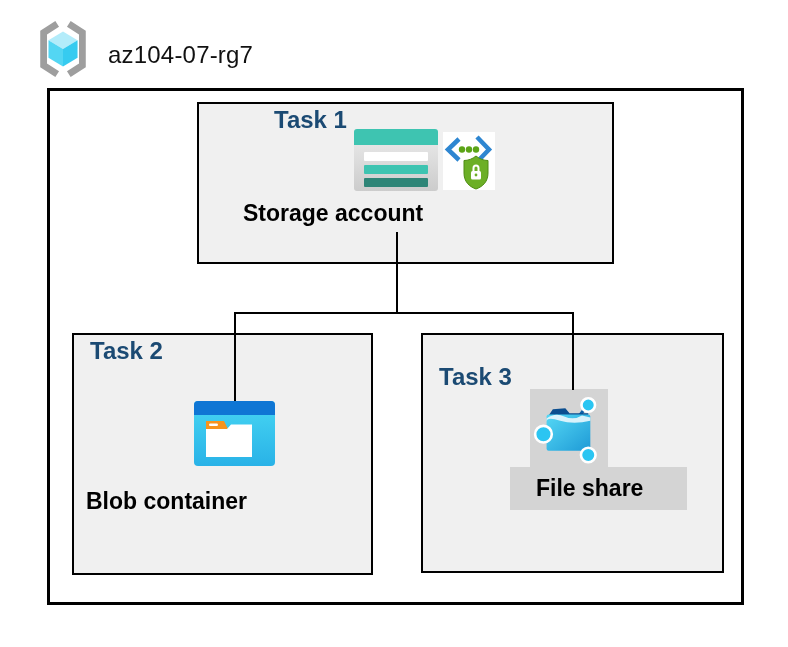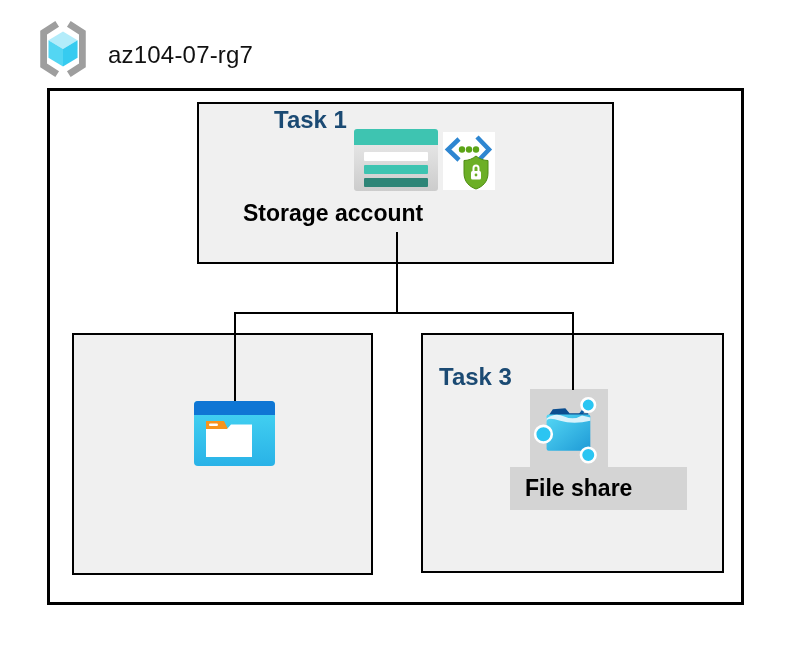--- a/index.html
+++ b/index.html
@@ -66,6 +66,7 @@
   <div class="task-box" id="task3-box"></div>
 
   <div class="task-label" id="task1-label">Task 1</div>
+  <div class="task-label" id="task2-label">Task 2</div>
   <div class="task-label" id="task3-label">Task 3</div>
 
   <svg id="connectors" viewBox="0 0 788 647">

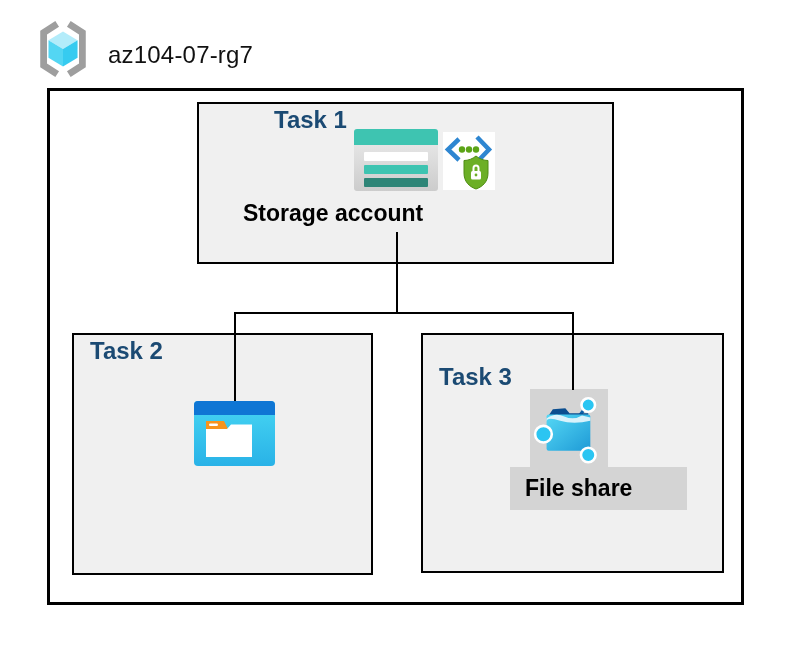--- a/index.html
+++ b/index.html
@@ -117,6 +117,7 @@
     <rect x="15" y="22.5" width="9" height="2.6" rx="1.3" fill="#FFFFFF"></rect>
     <path d="M12 28 H33 L37 23.5 H58 V56 H12 Z" fill="#FFFFFF"></path>
   </svg>
+  <div class="res-label" id="blob-label">Blob container</div>
 
   <div id="fs-icon-box"></div>
   <svg class="icon" id="fs-icon" viewBox="0 0 72 72">

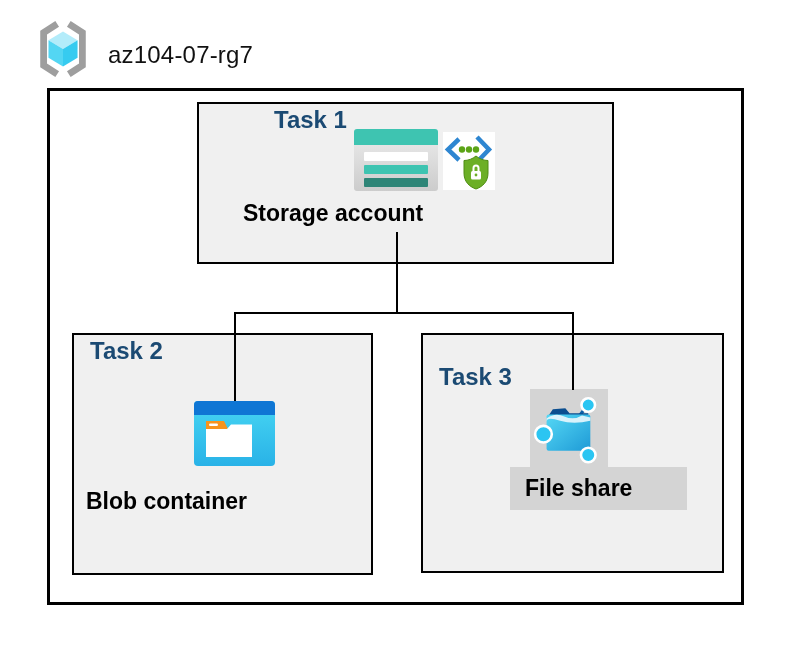--- a/index.html
+++ b/index.html
@@ -39,7 +39,7 @@
   #fs-icon      { left:532px; top:391px; width:75px; height:78px; z-index:4; }
   #fs-label-box { position:absolute; left:510px; top:467px; width:177px; height:43px;
                   background:#D4D4D4; z-index:3; }
-  #fs-label     { display:block; padding-left:15px; line-height:43px;
+  #fs-label     { display:block; padding-left:26px; line-height:43px;
                   font-size:23px; font-weight:bold; color:#000; }
 
   #connectors { position:absolute; left:0; top:0; width:788px; height:647px;

